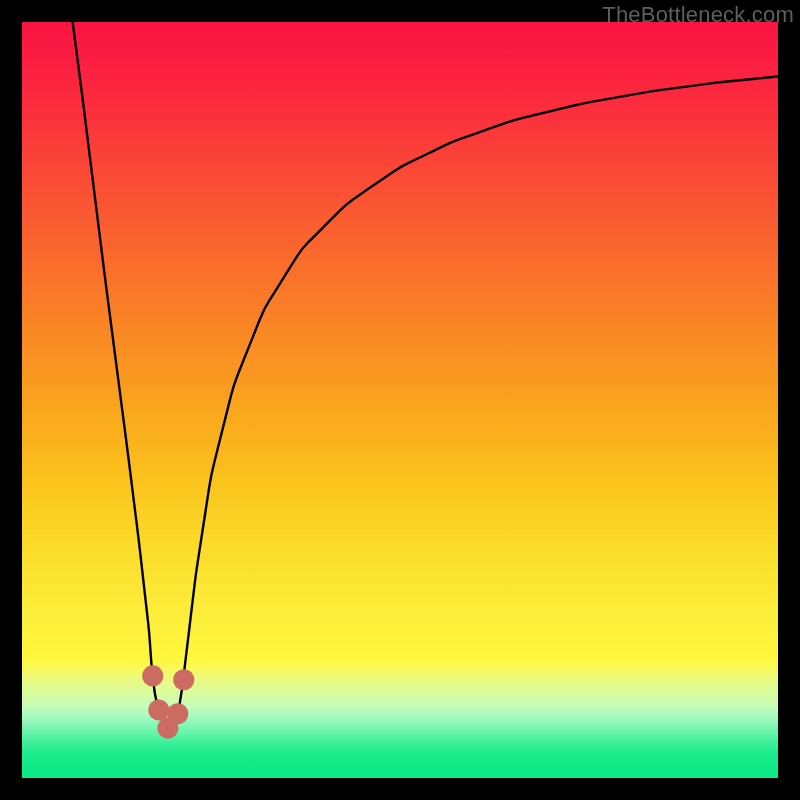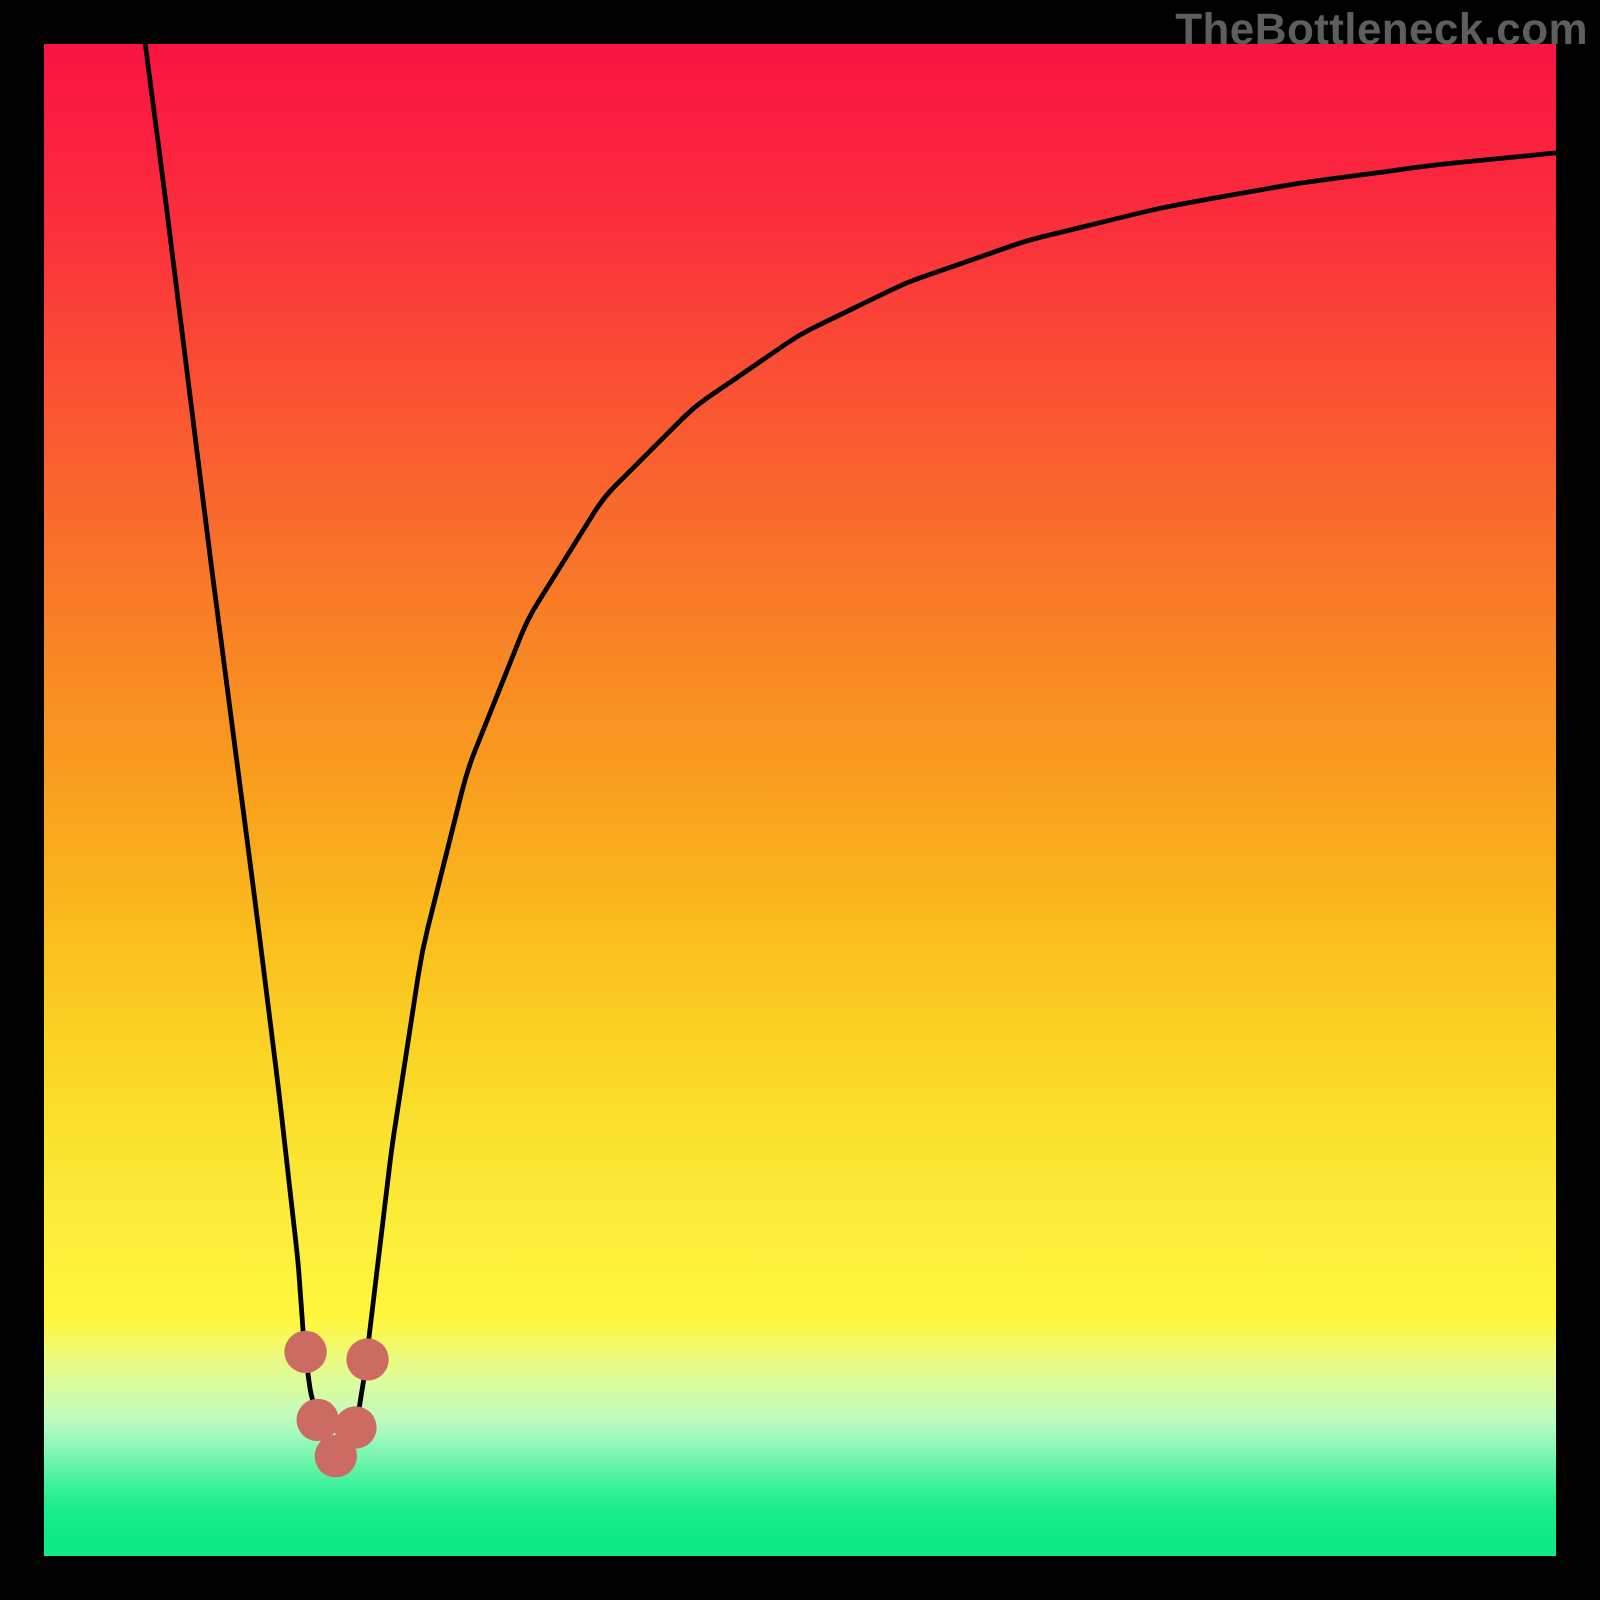--- a/index.html
+++ b/index.html
@@ -35,7 +35,7 @@
     right: 6px;
     z-index: 30;
     font-size: 22px;
-    font-weight: 700;
+    font-weight: 400;
     color: #5f5e5eff;
     letter-spacing: 0.2px;
     user-select: none;

